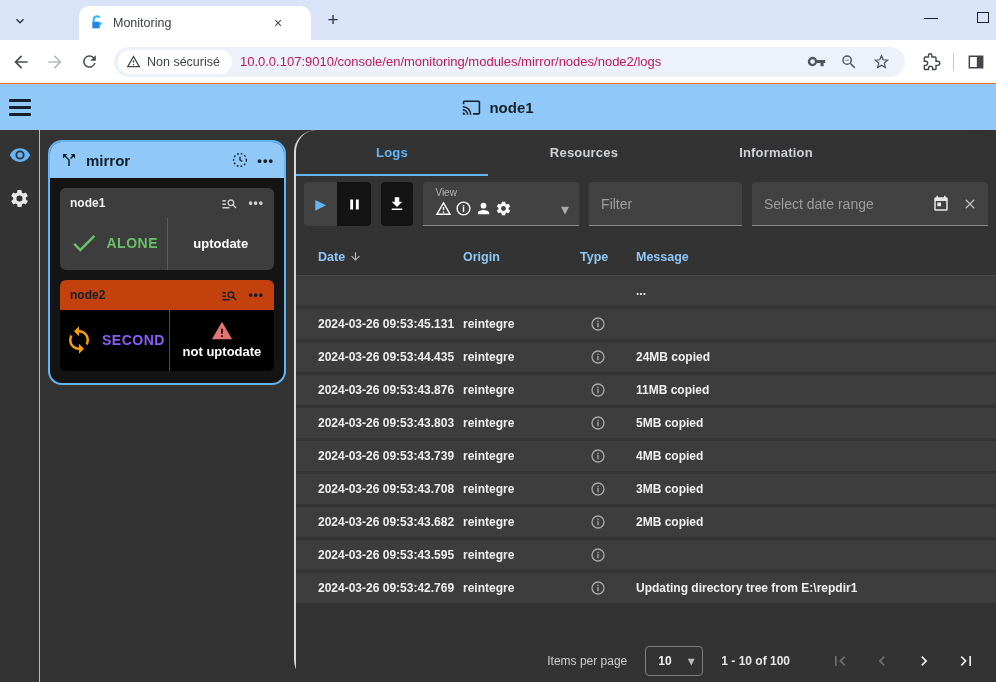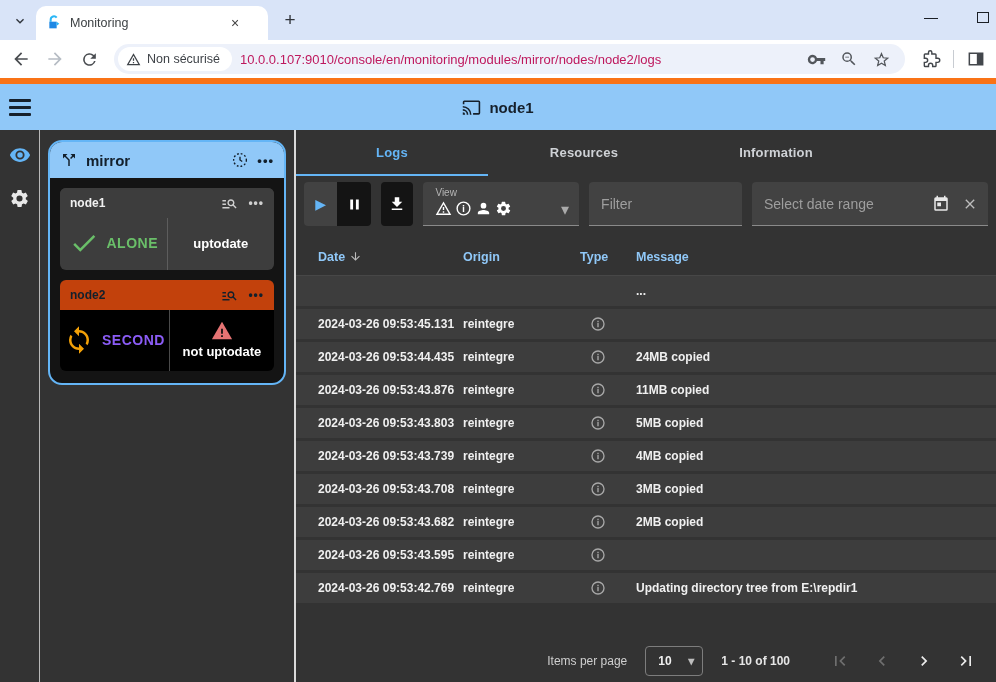--- a/index.html
+++ b/index.html
@@ -10,7 +10,7 @@
   
   .tabstrip { height:40px; background:#d9e4f8; display:flex; align-items:flex-end; position:relative; flex:none; }
   .tab-search-btn { width:28px; height:28px; margin:0 2px 5px 6px; border-radius:8px; display:flex; align-items:center; justify-content:center; color:#30343b; }
-  .tab { width:232px; height:34px; background:#fff; border-radius:10px 10px 0 0; display:flex; align-items:center; padding:0 24px 0 10px; gap:8px; }
+  .tab { width:232px; height:34px; background:#fff; border-radius:10px 10px 0 0; display:flex; align-items:center; padding:0 24px 0 10px; gap:8px;margin-left:43px; }
   .tab-title { font-size:12.5px; color:#3c4043; flex:1; white-space:nowrap; overflow:hidden; }
   .tab-close { width:18px; height:18px; border-radius:50%; display:flex; align-items:center; justify-content:center; font-size:14px; color:#444; }
   .newtab-btn { width:28px; height:28px; margin:0 0 6px 8px; border-radius:50%; display:flex; align-items:center; justify-content:center; font-size:19px; color:#30343b; }

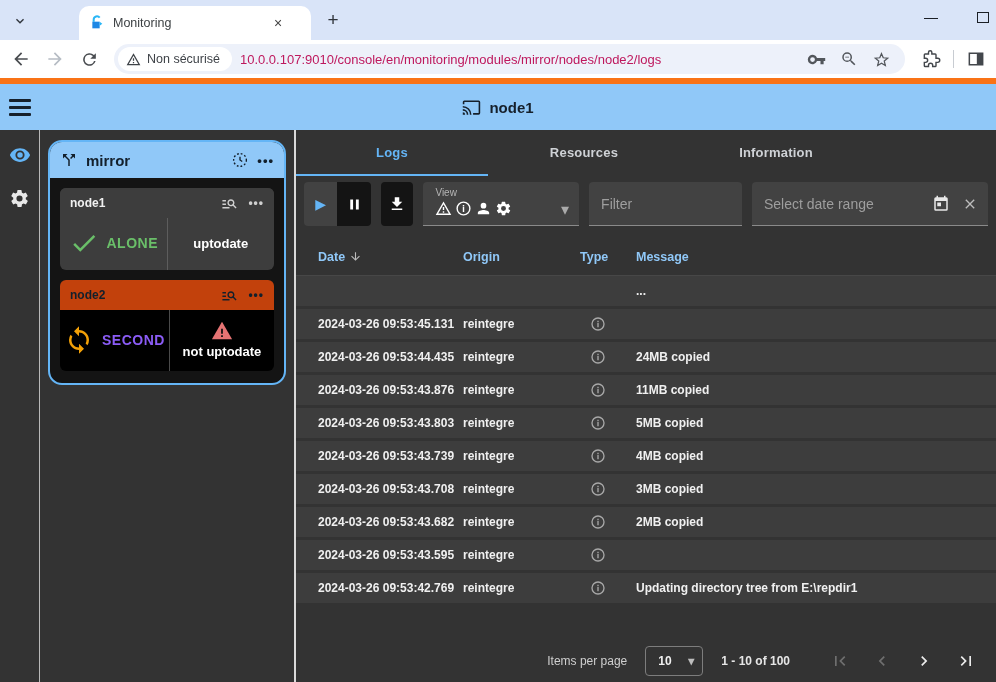--- a/index.html
+++ b/index.html
@@ -18,7 +18,7 @@
   .win-btn { width:26px; height:26px; display:flex; align-items:center; justify-content:center; color:#1b1f26; font-size:14px; }
   .win-max { width:12px; height:11px; border:1.4px solid #1b1f26; margin-right:-7px; }
 
-  .toolbar { height:44px; background:#fff; display:flex; align-items:center; padding:0 10px 0 6px; gap:4px; flex:none; border-bottom:6px solid #f97316; }
+  .toolbar { height:44px; background:#fff; display:flex; align-items:center; padding:0 10px 0 6px; gap:4px; flex:none; border-bottom:1px solid #f97316; }
   .nav-btn { width:30px; height:30px; border-radius:50%; display:flex; align-items:center; justify-content:center; color:#494c50; }
   .nav-btn.disabled { color:#b6bcc4; }
   .omnibox { flex:1; height:30px; background:#edf1fa; border-radius:16px; display:flex; align-items:center; margin:0 4px 0 6px; padding:0 10px 0 4px; gap:8px; }

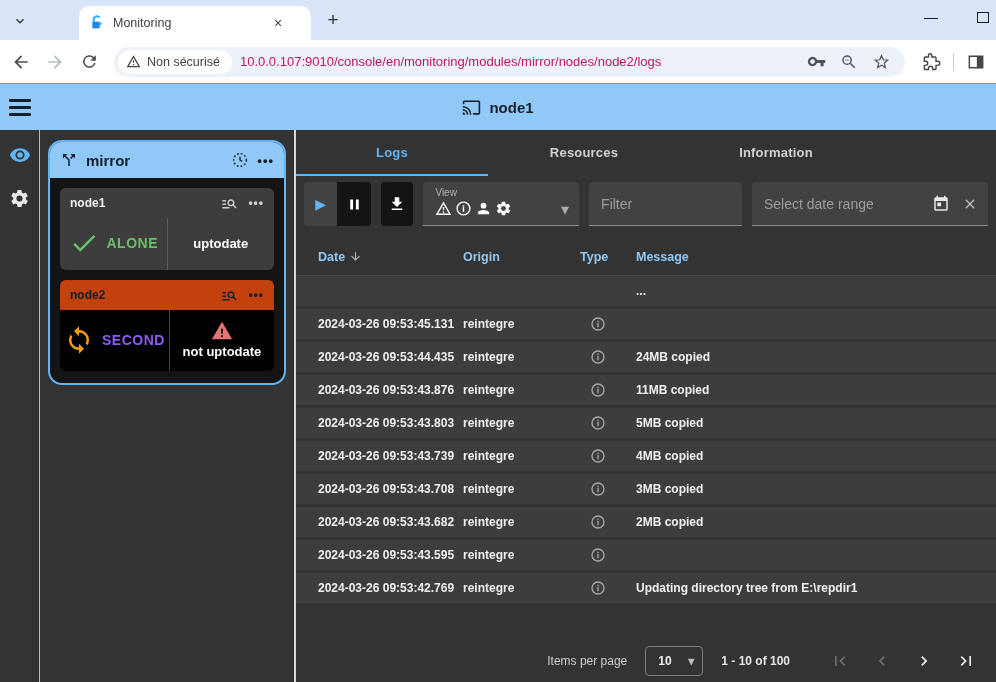--- a/index.html
+++ b/index.html
@@ -37,7 +37,7 @@
   .app-body { flex:1; display:flex; min-height:0; }
   .rail { width:40px; background:#333; border-right:1px solid #b9b9b9; display:flex; flex-direction:column; align-items:center; padding-top:14px; gap:22px; flex:none; }
   .panel { width:254px; background:#333; flex:none; padding:10px 8px; }
-  .main { flex:1; background:#333; border-left:2px solid #d9d9d9; display:flex; flex-direction:column; min-width:0; }
+  .main { flex:1; background:#333; border-left:2px solid #d9d9d9; display:flex; flex-direction:column; min-width:0;border-radius:22px; }
 
   
   .module-card { border:2px solid #64b5f6; border-radius:14px; background:#141414; overflow:hidden; }

